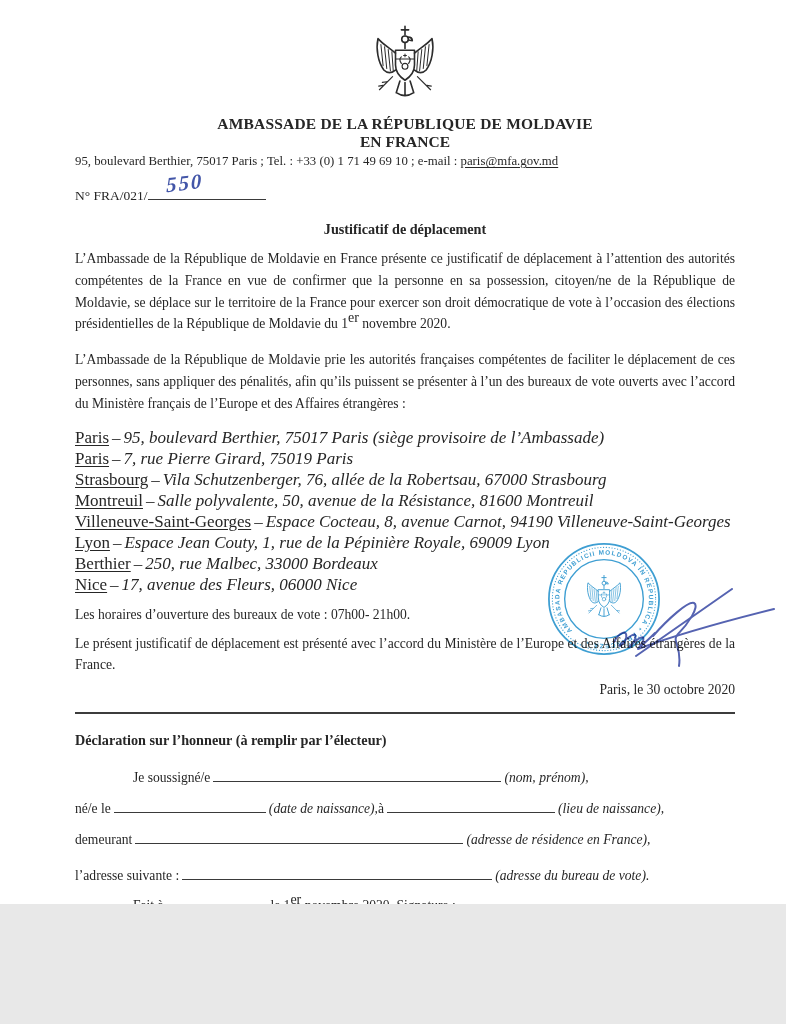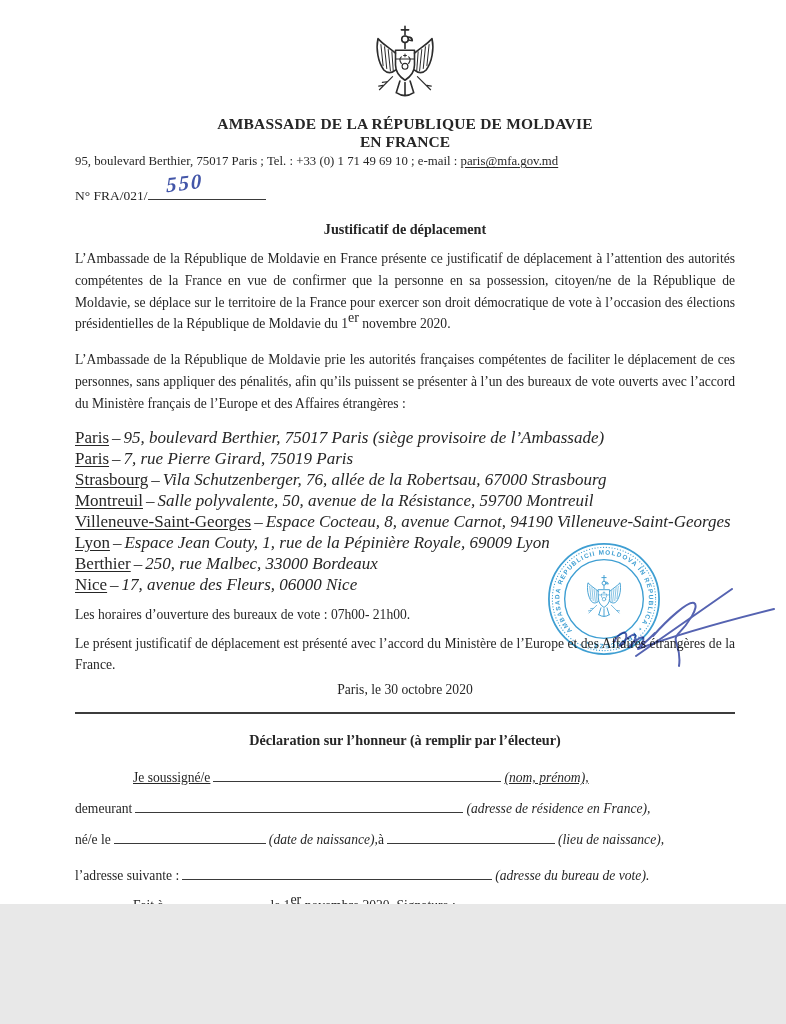--- a/index.html
+++ b/index.html
@@ -103,7 +103,7 @@
     <div class="loc"><span class="city">Paris</span><span class="dash">–</span><span class="addr">95, boulevard Berthier, 75017 Paris (siège provisoire de l’Ambassade)</span></div>
     <div class="loc"><span class="city">Paris</span><span class="dash">–</span><span class="addr">7, rue Pierre Girard, 75019 Paris</span></div>
     <div class="loc"><span class="city">Strasbourg</span><span class="dash">–</span><span class="addr">Vila Schutzenberger, 76, allée de la Robertsau, 67000 Strasbourg</span></div>
-    <div class="loc"><span class="city">Montreuil</span><span class="dash">–</span><span class="addr">Salle polyvalente, 50, avenue de la Résistance, 59700 Montreuil</span></div>
+    <div class="loc"><span class="city">Montreuil</span><span class="dash">–</span><span class="addr">Salle polyvalente, 50, avenue de la Résistance, 81600 Montreuil</span></div>
     <div class="loc"><span class="city">Villeneuve-Saint-Georges</span><span class="dash">–</span><span class="addr">Espace Cocteau, 8, avenue Carnot, 94190 Villeneuve-Saint-Georges</span></div>
     <div class="loc"><span class="city">Lyon</span><span class="dash">–</span><span class="addr">Espace Jean Couty, 1, rue de la Pépinière Royale, 69009 Lyon</span></div>
     <div class="loc"><span class="city">Berthier</span><span class="dash">–</span><span class="addr">250, rue Malbec, 33000 Bordeaux</span></div>

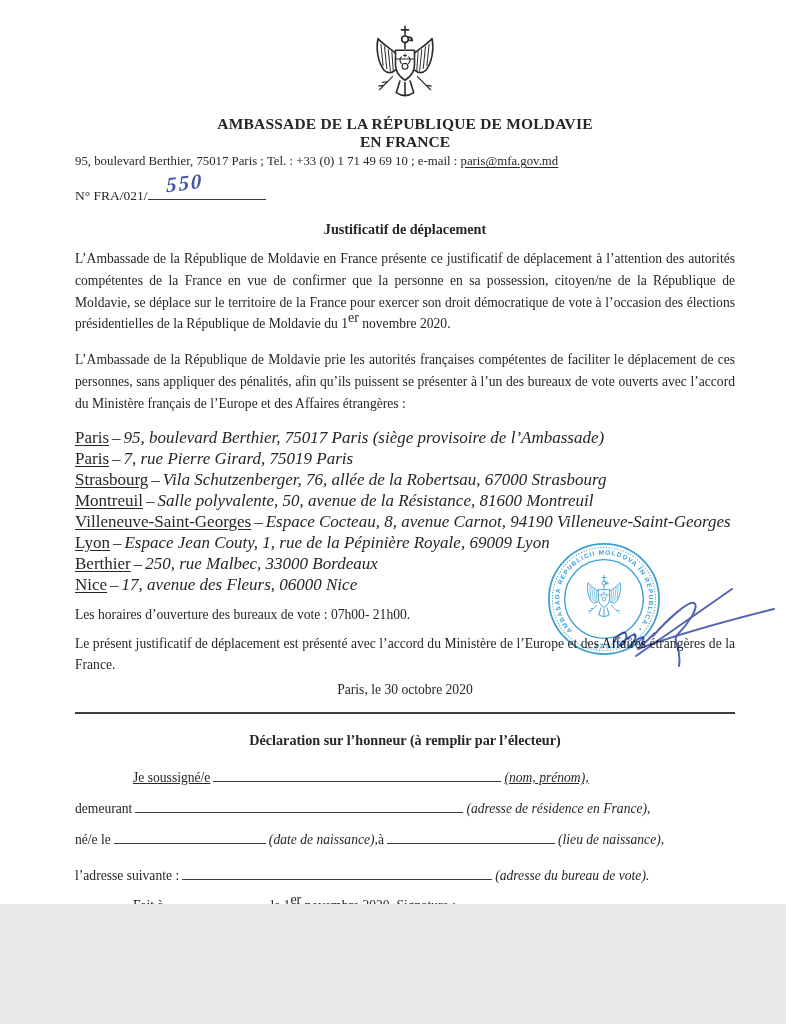--- a/index.html
+++ b/index.html
@@ -40,7 +40,7 @@
   .loc .addr{font-style:italic;}
   .hours{font-size:13.6px;margin:11px 0 8px 0;line-height:18px;}
   .closing{margin-top:9px !important;}
-  .dateline{text-align:center;font-size:13.6px;margin-top:5px;line-height:18px;}
+  .dateline{text-align:right;font-size:13.6px;margin-top:5px;line-height:18px;}
   hr.sep{border:none;border-top:2px solid #3c3c3c;margin:13px 0 0 0;}
   
   .decl-title{text-align:center;font-weight:bold;font-size:14.2px;margin-top:17px;line-height:18px;}

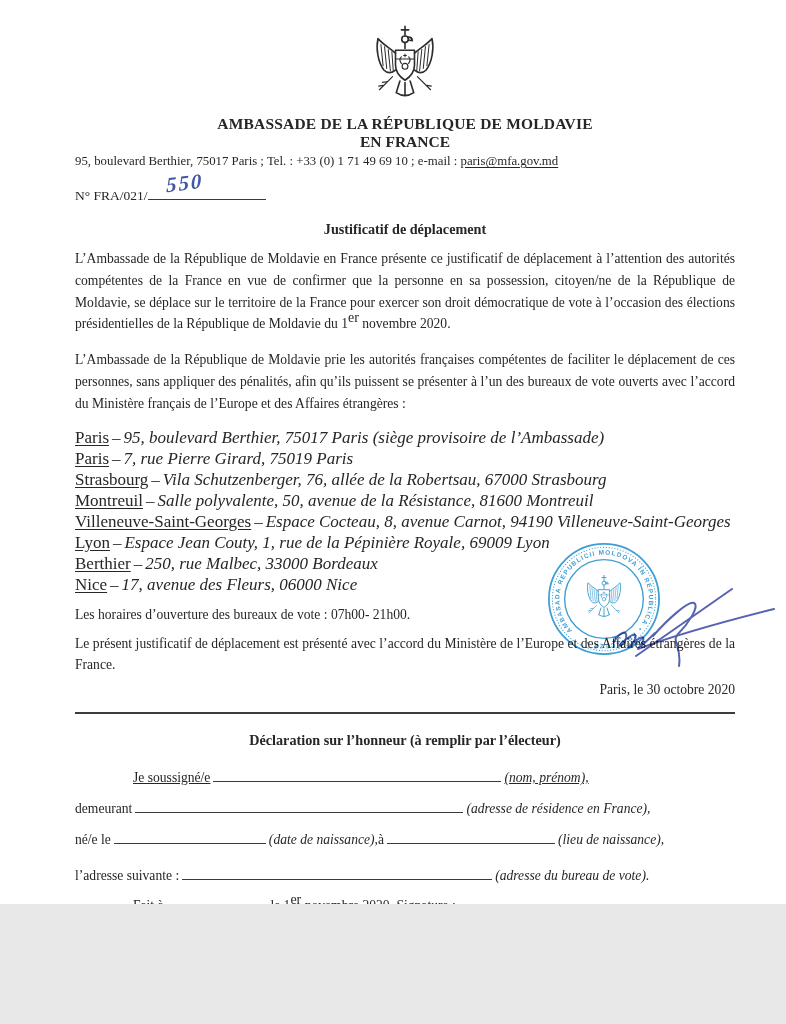--- a/index.html
+++ b/index.html
@@ -43,7 +43,7 @@
   .dateline{text-align:right;font-size:13.6px;margin-top:5px;line-height:18px;}
   hr.sep{border:none;border-top:2px solid #3c3c3c;margin:13px 0 0 0;}
   
-  .decl-title{text-align:center;font-weight:bold;font-size:14.2px;margin-top:17px;line-height:18px;}
+  .decl-title{font-weight:bold;font-size:14.2px;margin-top:17px;line-height:18px;}
   .decl-line{font-size:13.6px;line-height:19px;margin-top:11px;}
   .decl-line.first{margin-top:18px;text-indent:58px;text-decoration:underline;}
   .decl-line.fait{text-indent:58px;margin-top:10px;}

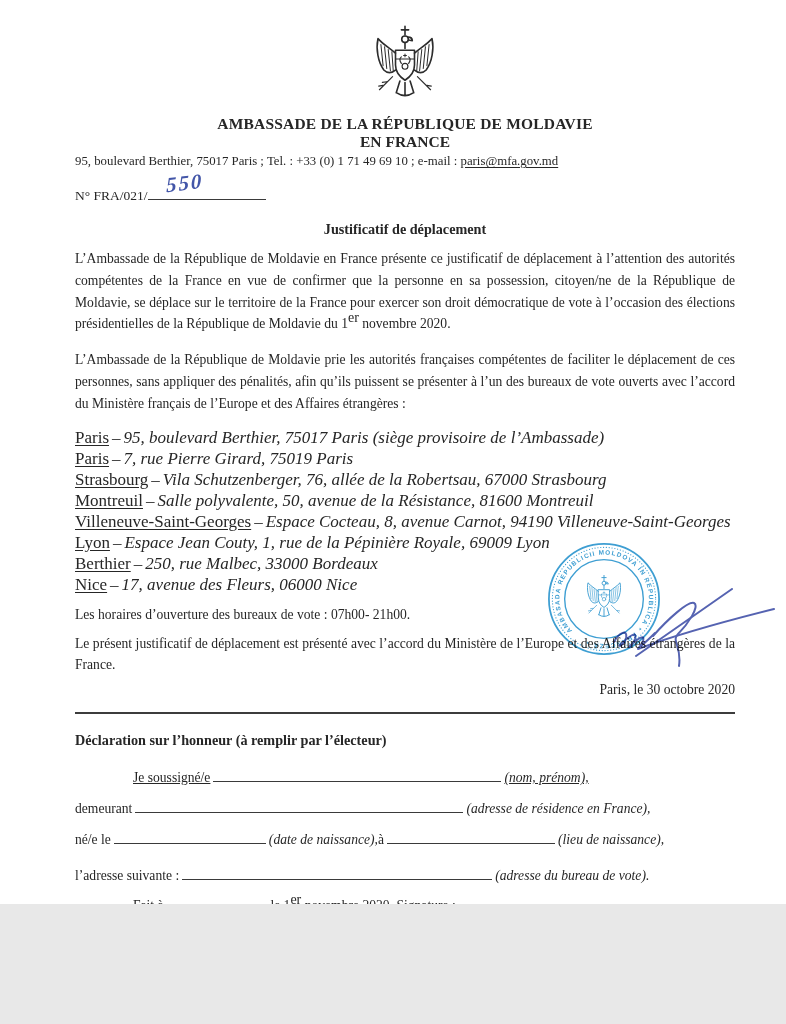--- a/index.html
+++ b/index.html
@@ -45,7 +45,7 @@
   
   .decl-title{font-weight:bold;font-size:14.2px;margin-top:17px;line-height:18px;}
   .decl-line{font-size:13.6px;line-height:19px;margin-top:11px;}
-  .decl-line.first{margin-top:18px;text-indent:58px;text-decoration:underline;}
+  .decl-line.first{margin-top:18px;text-indent:58px;}
   .decl-line.fait{text-indent:58px;margin-top:10px;}
   .blank{display:inline-block;border-bottom:1.1px solid #3a3a3a;height:14px;vertical-align:baseline;margin:0 3px;}
   .hint{font-style:italic;}

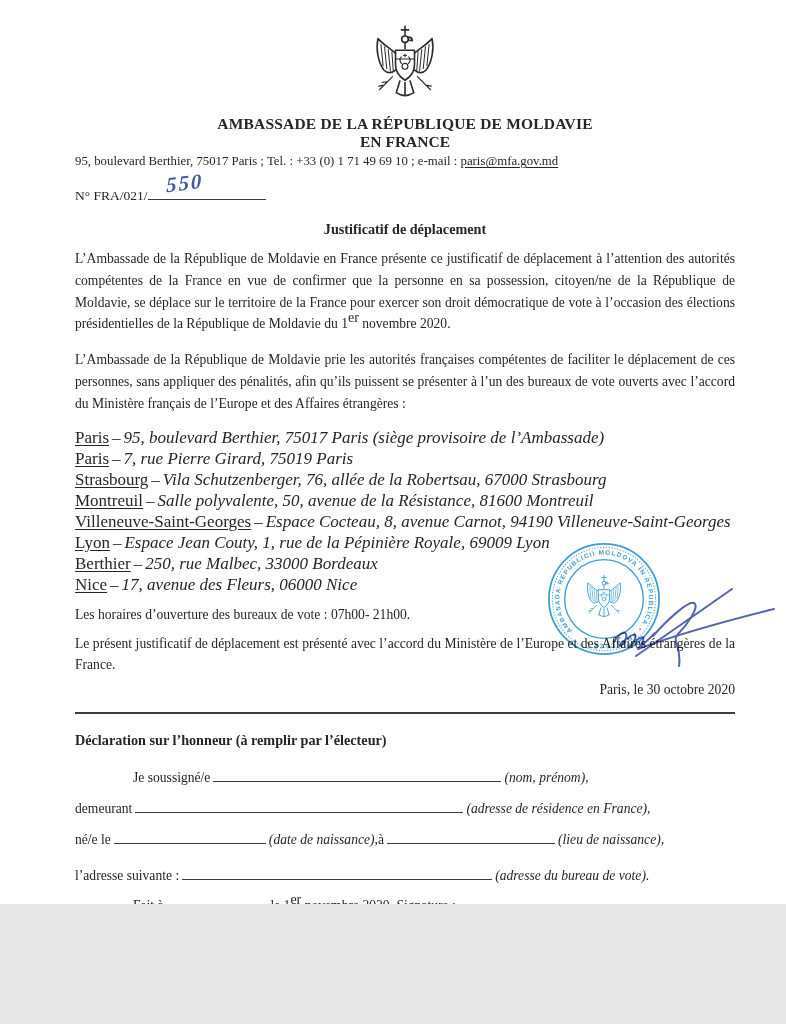--- a/index.html
+++ b/index.html
@@ -122,9 +122,9 @@
 
   <div class="decl-line first"><span>Je soussigné/e</span><span class="blank" style="width:288px"></span><span class="hint">(nom, prénom),</span></div>
 
+  <div class="decl-line"><span>né/e le</span><span class="blank" style="width:152px"></span><span class="hint">(date de naissance),</span><span>à</span><span class="blank" style="width:168px"></span><span class="hint">(lieu de naissance),</span></div>
+
   <div class="decl-line"><span>demeurant</span><span class="blank" style="width:328px"></span><span class="hint">(adresse de résidence en France),</span></div>
-
-  <div class="decl-line"><span>né/e le</span><span class="blank" style="width:152px"></span><span class="hint">(date de naissance),</span><span>à</span><span class="blank" style="width:168px"></span><span class="hint">(lieu de naissance),</span></div>
 
 
   <div class="decl-line addr-line"><span>l’adresse suivante :</span><span class="blank" style="width:310px"></span><span class="hint">(adresse du bureau de vote).</span></div>

